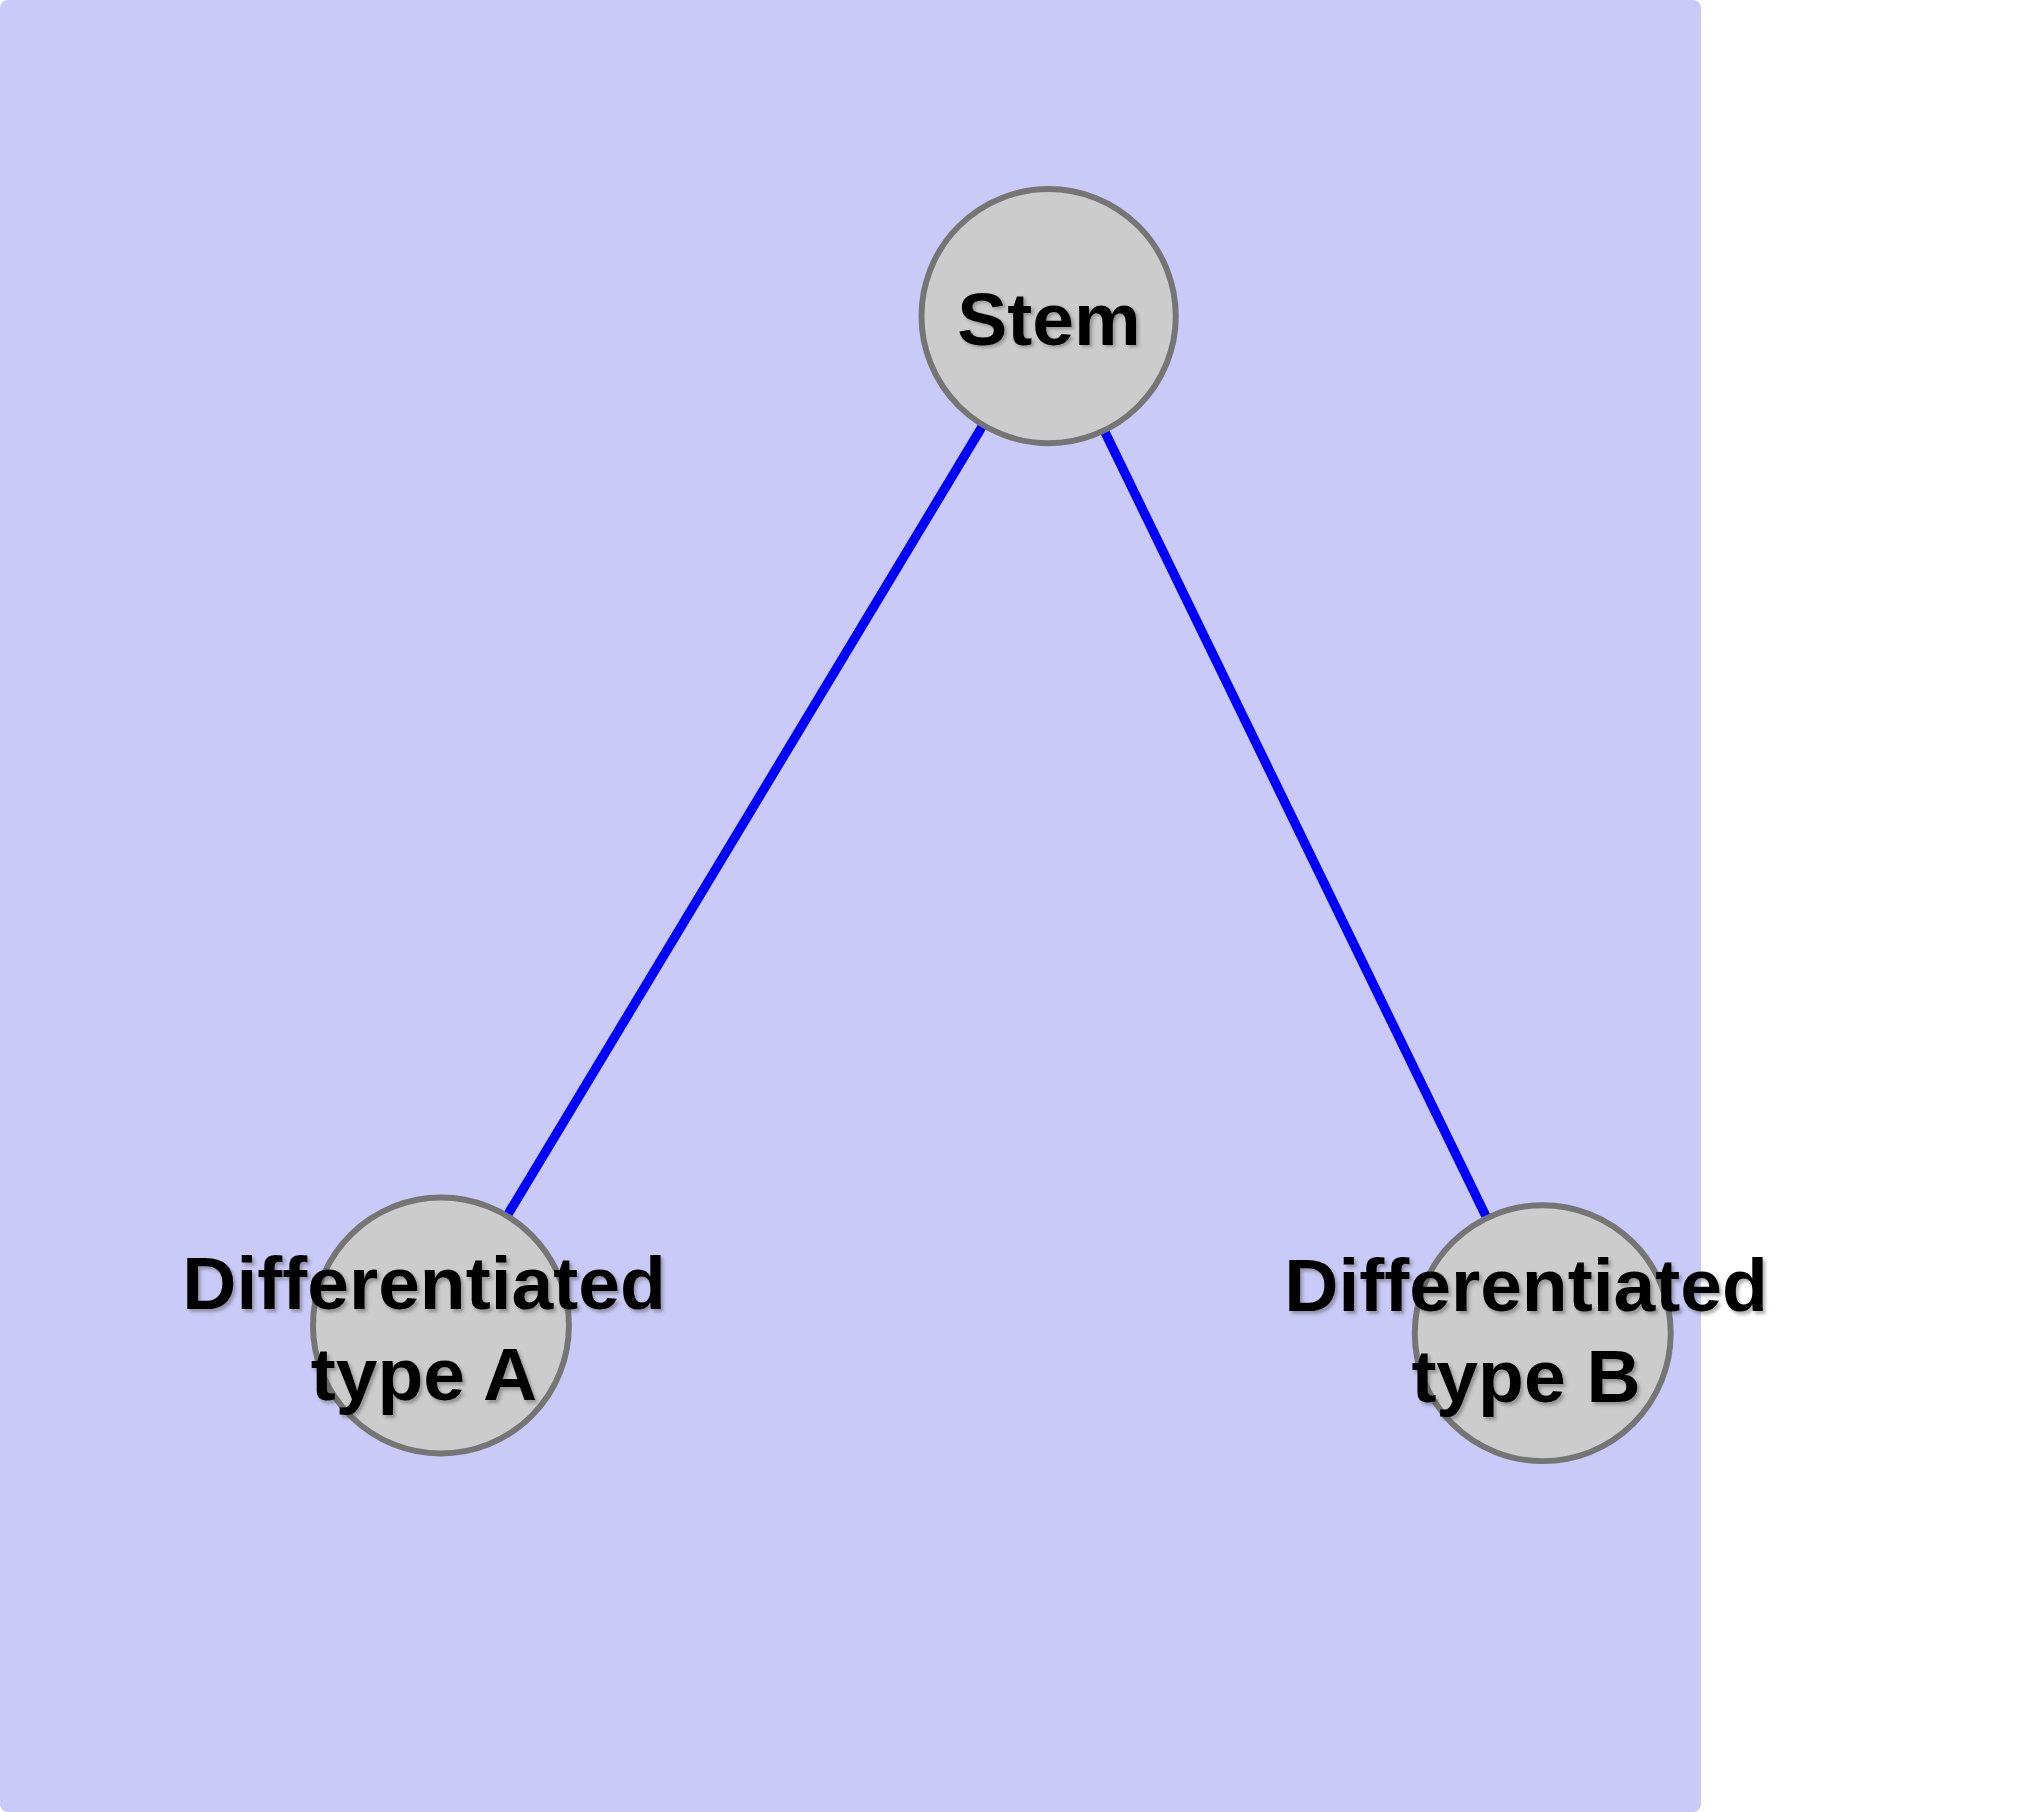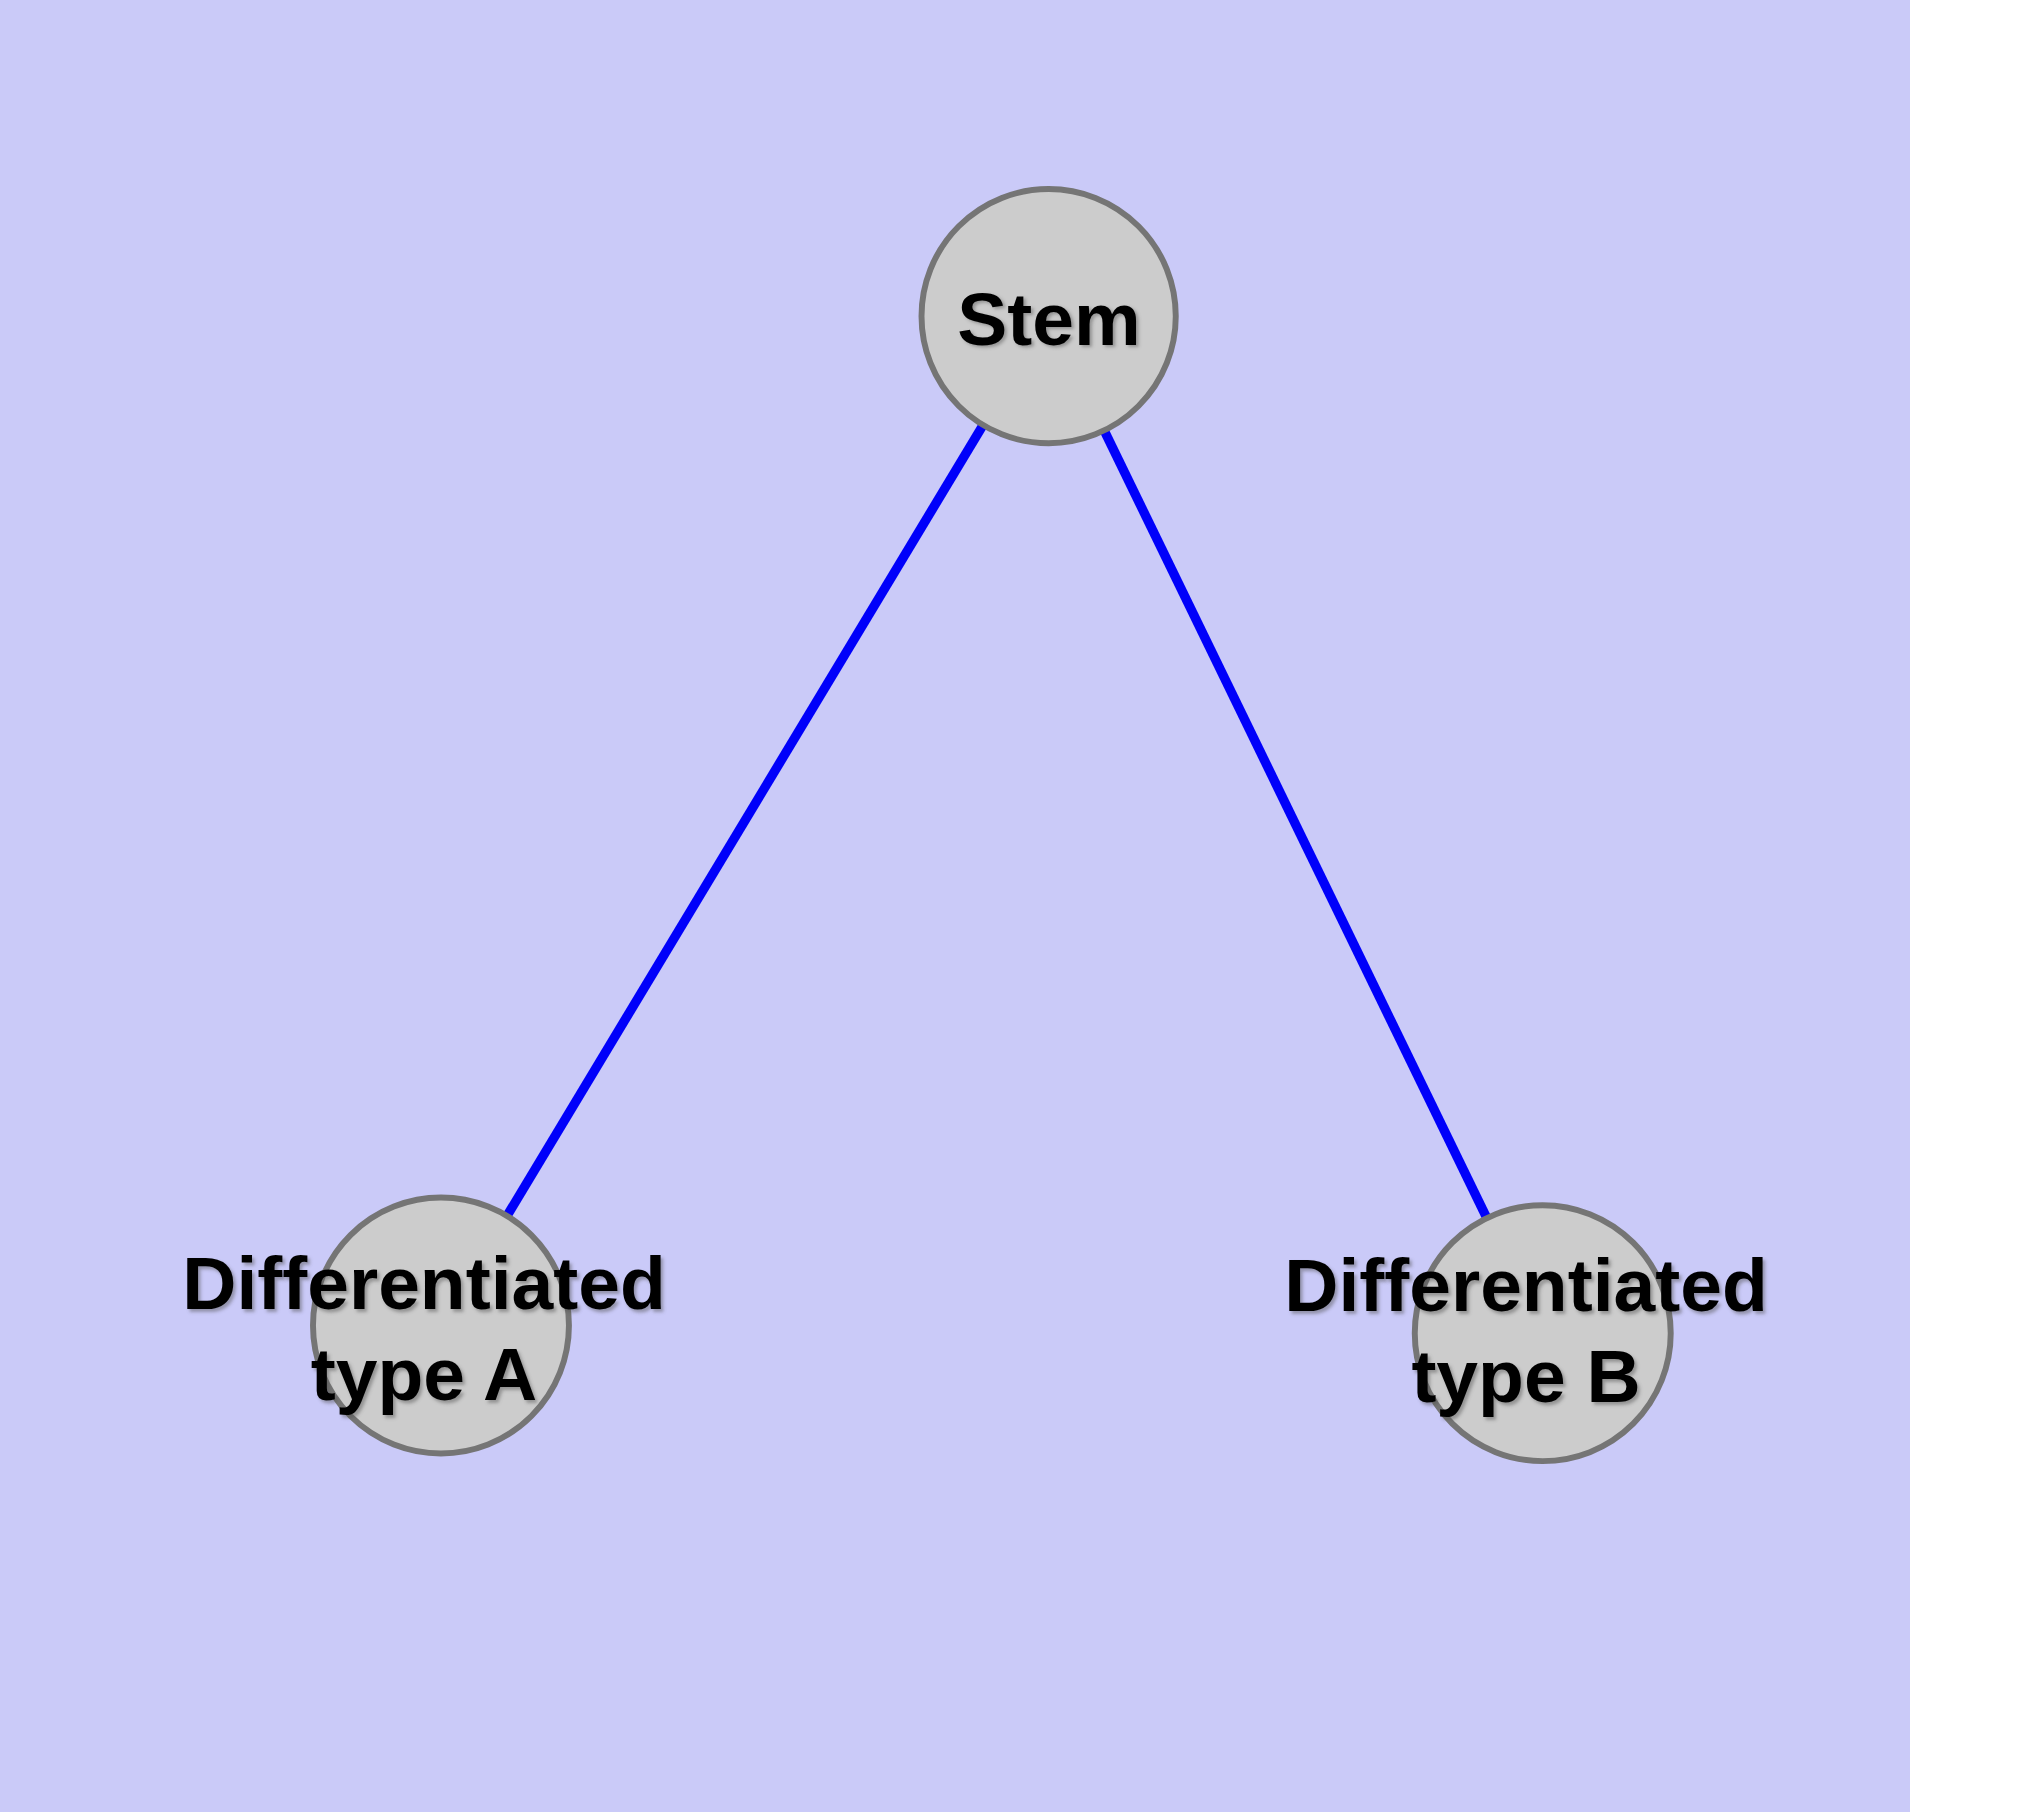--- a/index.html
+++ b/index.html
@@ -14,9 +14,10 @@
   }
   .canvas {
     position: relative;
-    width: 1910px;
+    width: 1701px;
     height: 1812px;
     background: #CACAF8;
+    border-radius: 8px;
   }
   .graph-svg {
     position: absolute;

